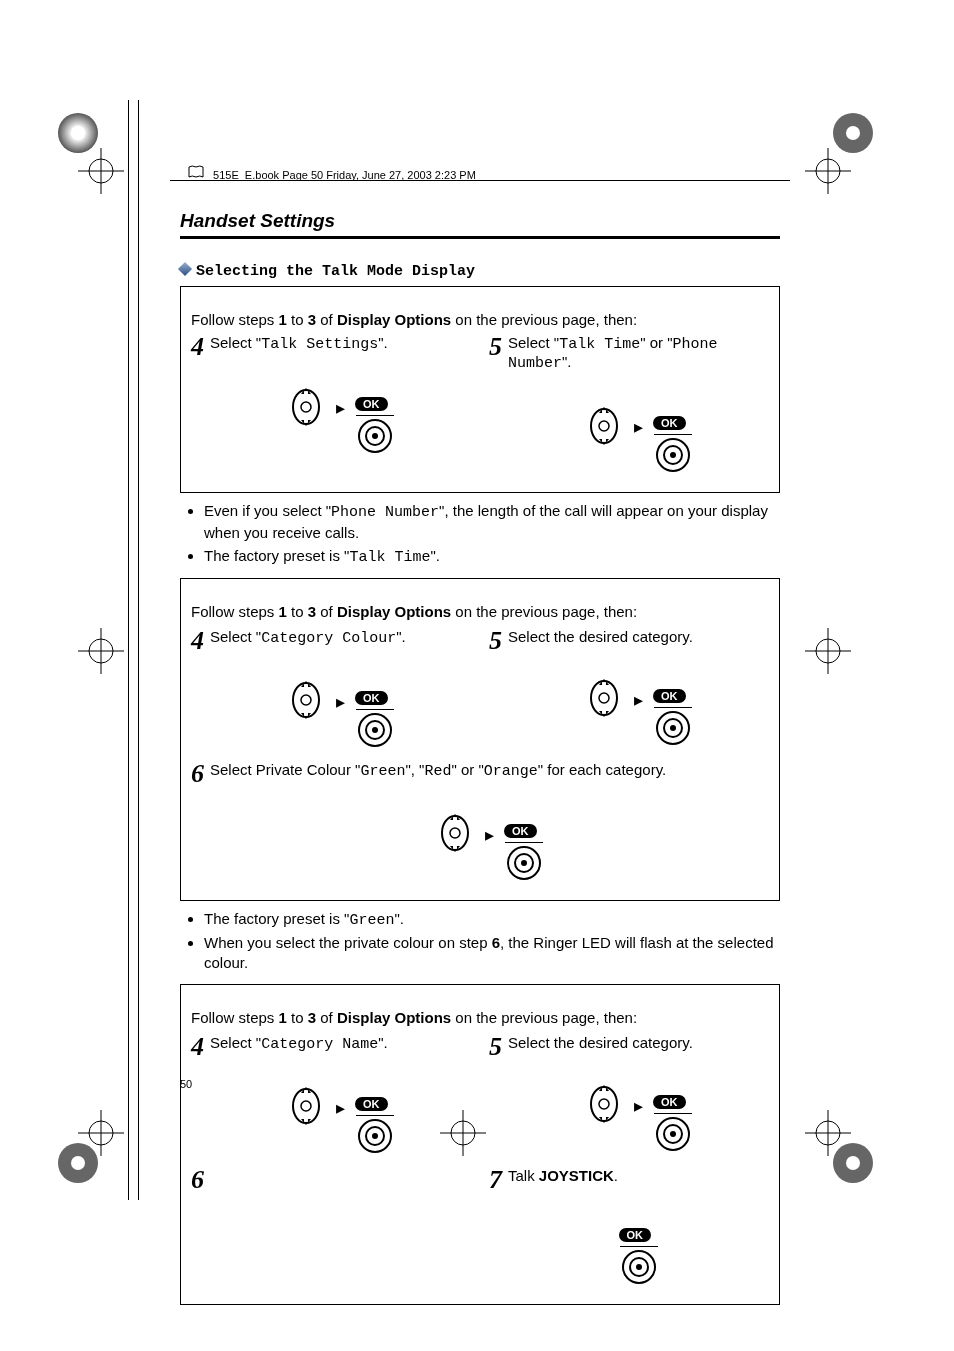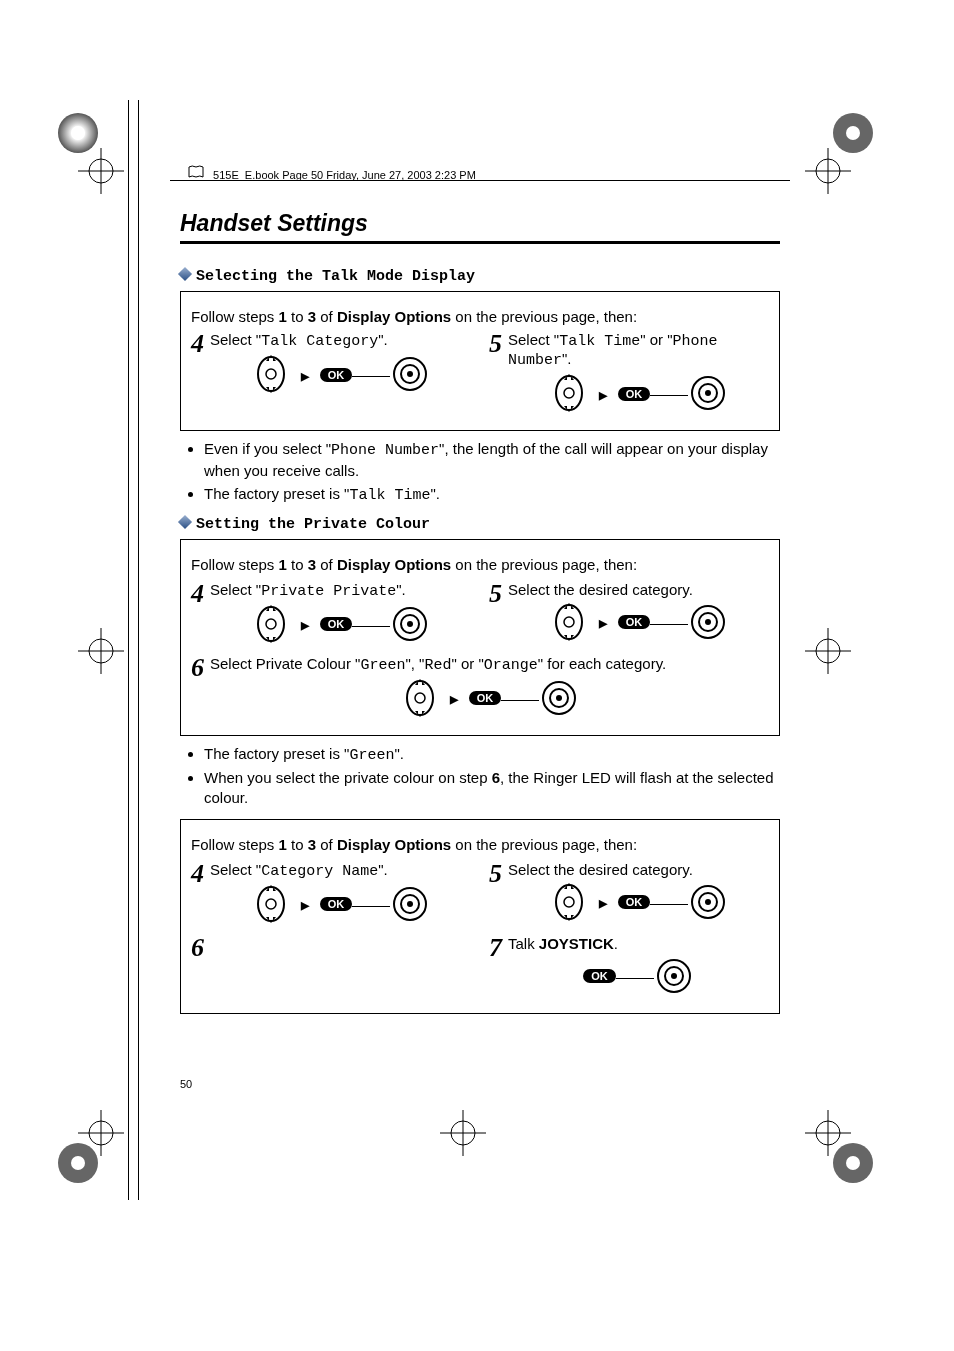--- a/index.html
+++ b/index.html
@@ -34,7 +34,7 @@
     border-top: 1px solid #000;
   }
   h1 {
-    font-size: 23px;
+    font-size: 19px;
     font-weight: bold;
     font-style: italic;
     margin: 60px 0 4px 0;

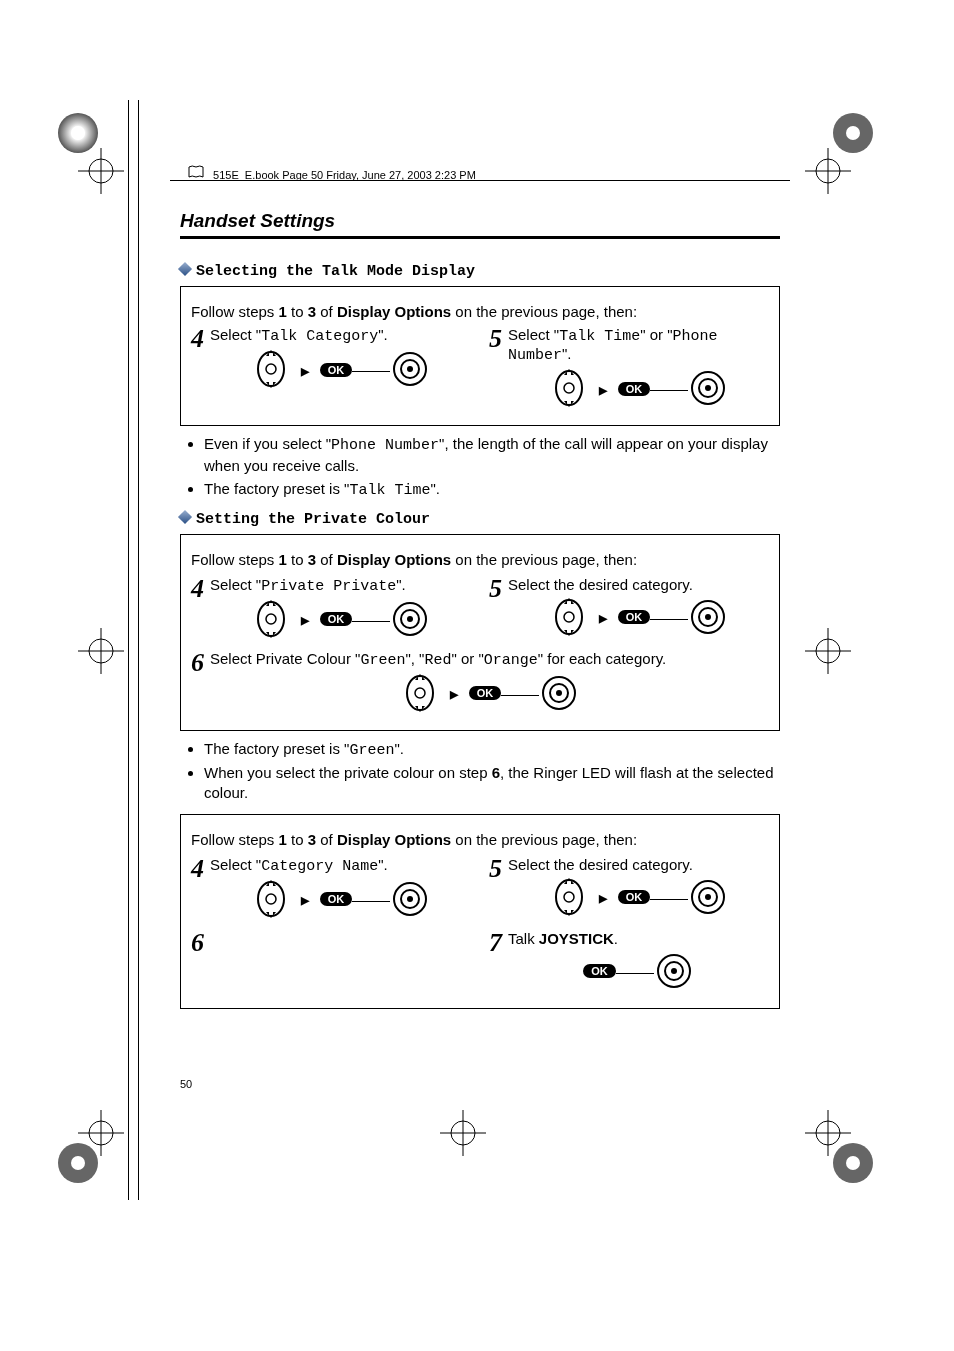--- a/index.html
+++ b/index.html
@@ -61,7 +61,7 @@
     padding: 8px 10px 14px 10px;
     margin-bottom: 8px;
   }
-  .box-intro { margin: 8px 0 6px 0; }
+  .box-intro { margin: 16px 0 6px 0; }
   .steps-row {
     display: flex;
     gap: 18px;

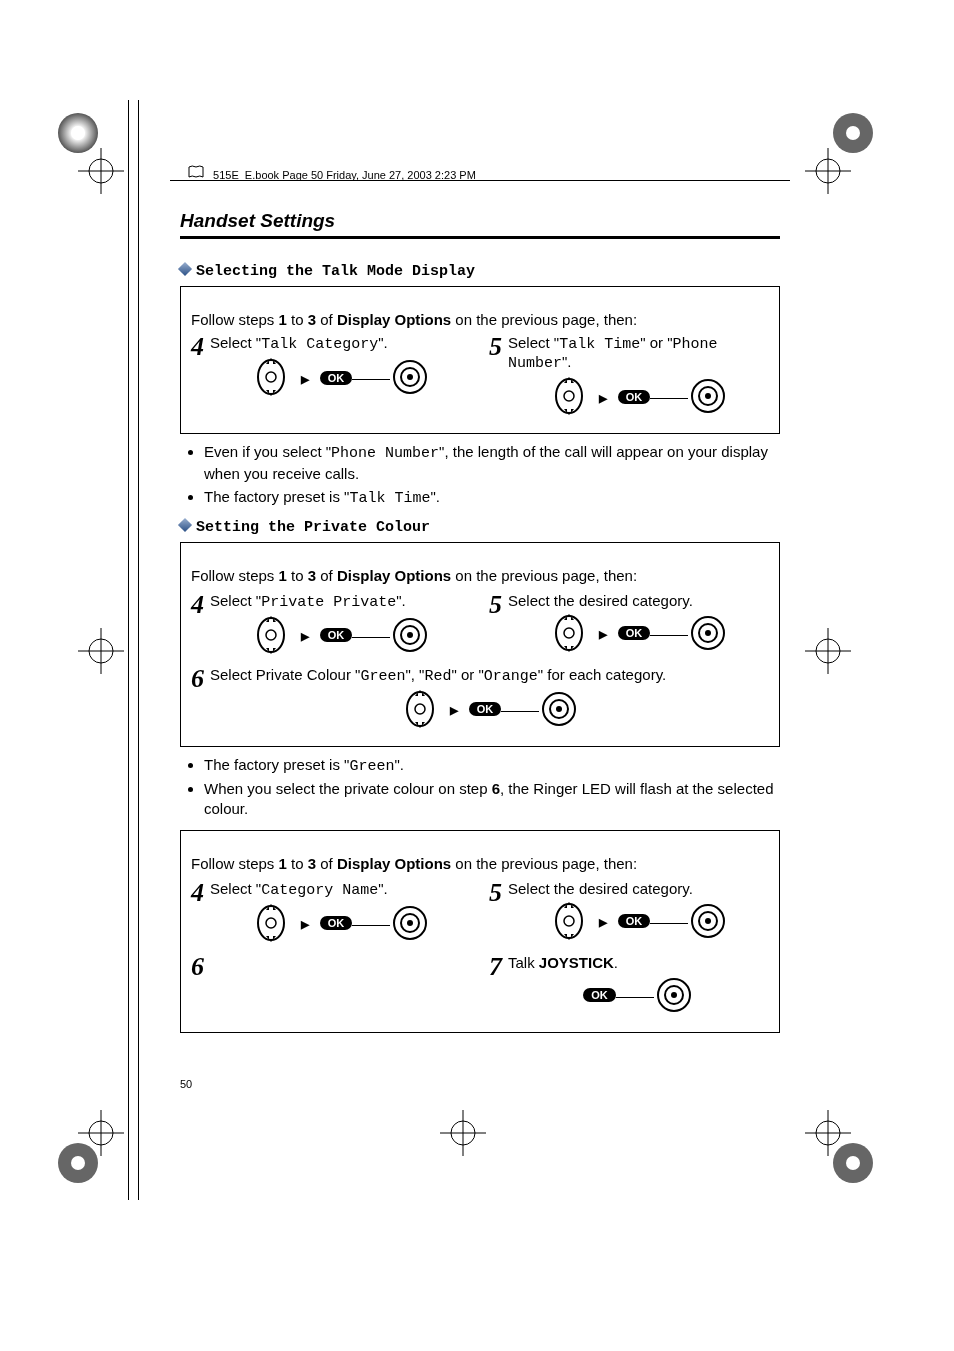--- a/index.html
+++ b/index.html
@@ -245,7 +245,7 @@
         <div class="steps-row">
           <div class="step ">
     <span class="step-num">4</span>
-    <div class="step-body"><span>Select "</span><span class="mono">Talk Category</span><span>".</span><div class="icon-row">
+    <div class="step-body"><span>Select "</span><span class="mono">Talk Settings</span><span>".</span><div class="icon-row">
                 <span class="nav-icon">
     <svg viewBox="0 0 40 40">
       <ellipse cx="20" cy="20" rx="13" ry="17" fill="none" stroke="#000" stroke-width="2"></ellipse>

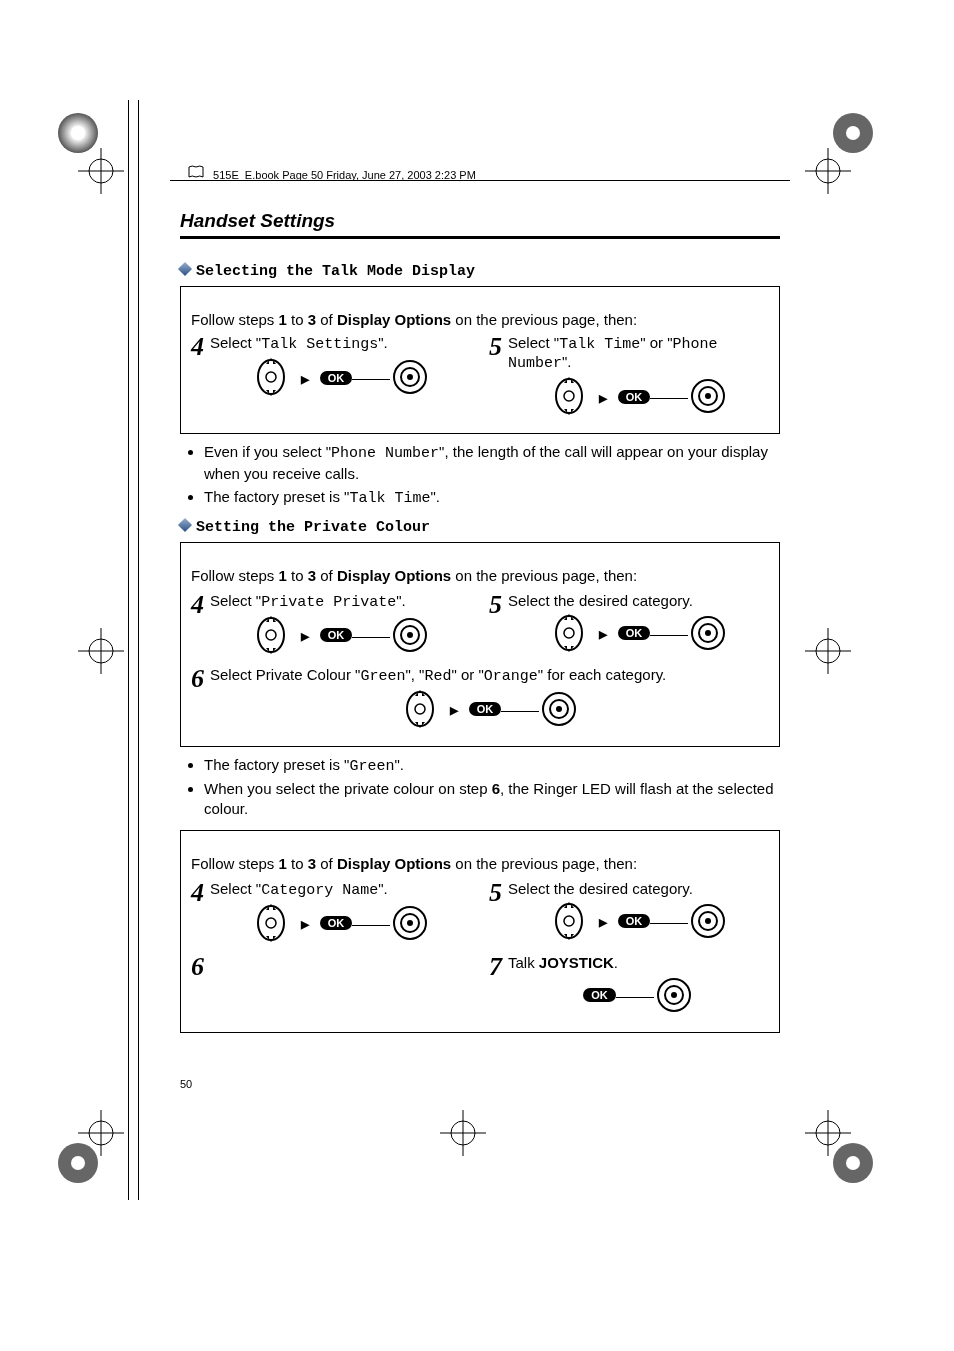--- a/index.html
+++ b/index.html
@@ -110,8 +110,9 @@
   }
   .joystick-col {
     display: flex;
-    flex-direction: row;
-    align-items: center;
+    flex-direction: column;
+    align-items: flex-start;
+    margin-top: 40px;
   }
   .bullets {
     margin: 6px 0 10px 14px;

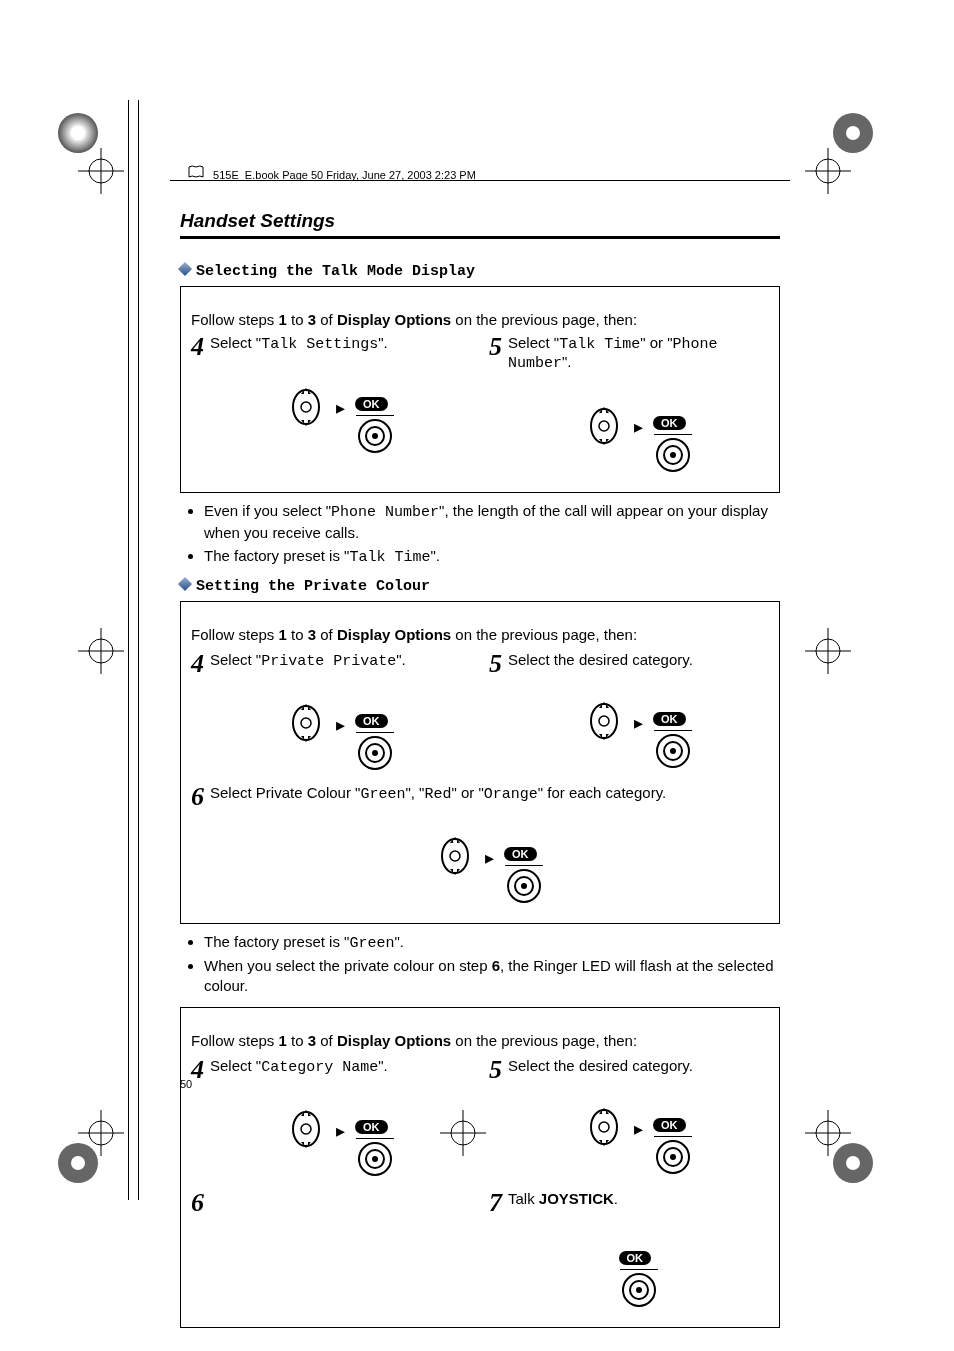--- a/index.html
+++ b/index.html
@@ -296,7 +296,6 @@
         <li>Even if you select "<span class="mono">Phone Number</span>", the length of the call will appear on your display when you receive calls.</li>
         <li>The factory preset is "<span class="mono">Talk Time</span>".</li>
       </ul>
-      <div class="subhead"><span class="diamond"></span>Setting the Private Colour</div>
       <div class="box">
         <p class="box-intro">
     Follow steps <b>1</b> to <b>3</b> of <b>Display Options</b> on the previous page, then:

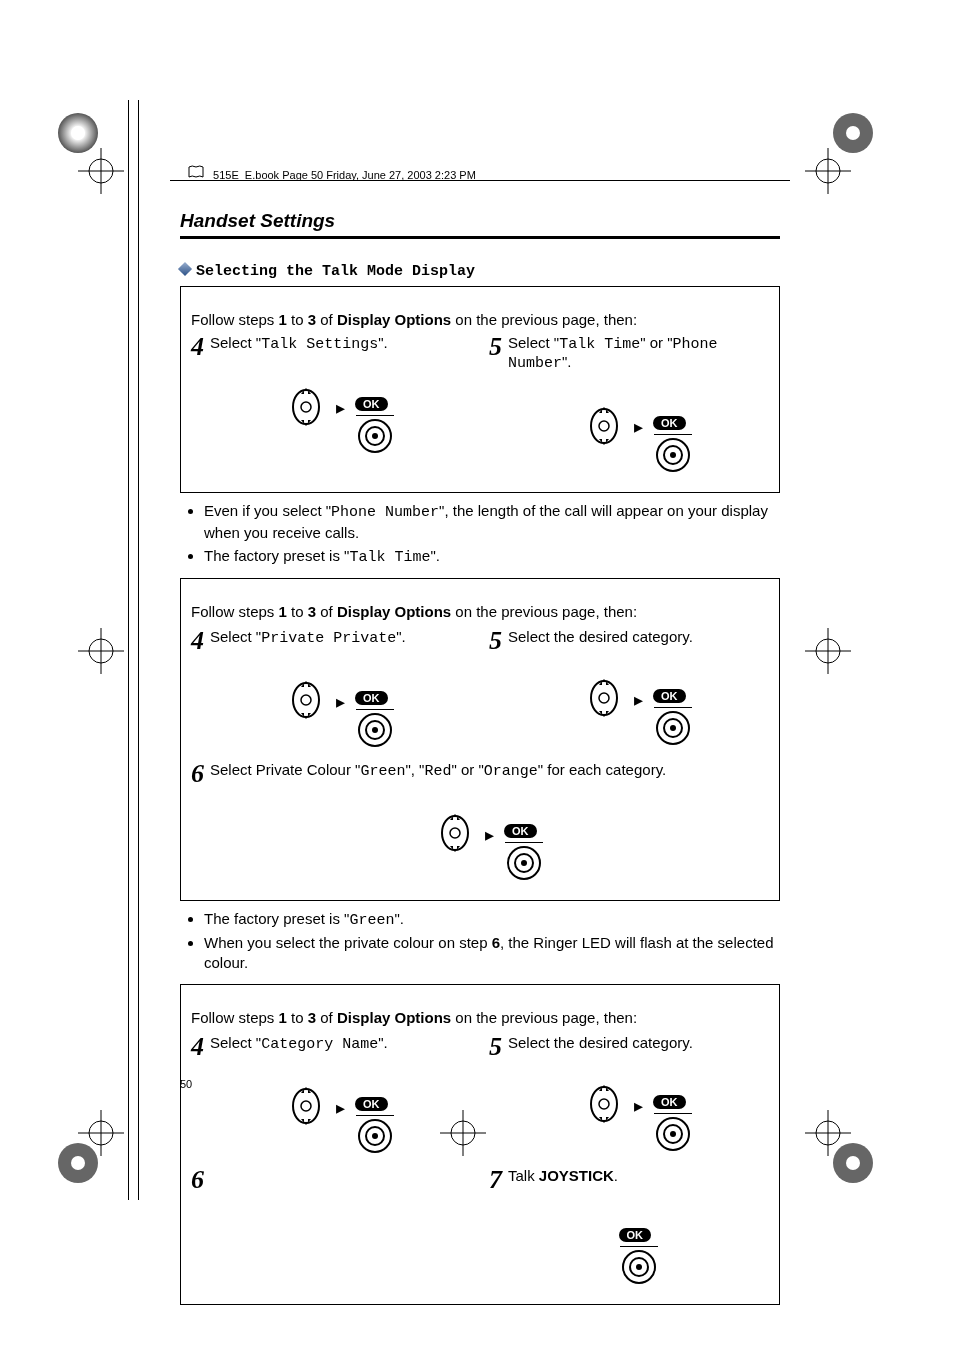--- a/index.html
+++ b/index.html
@@ -303,7 +303,7 @@
         <div class="steps-row" style="margin-top:8px;">
           <div class="step ">
     <span class="step-num">4</span>
-    <div class="step-body"><span>Select "</span><span class="mono">Private Private</span><span>".</span><div class="icon-row">
+    <div class="step-body"><span>Select "</span><span class="mono">Category Colour</span><span>".</span><div class="icon-row">
                 <span class="nav-icon">
     <svg viewBox="0 0 40 40">
       <ellipse cx="20" cy="20" rx="13" ry="17" fill="none" stroke="#000" stroke-width="2"></ellipse>

